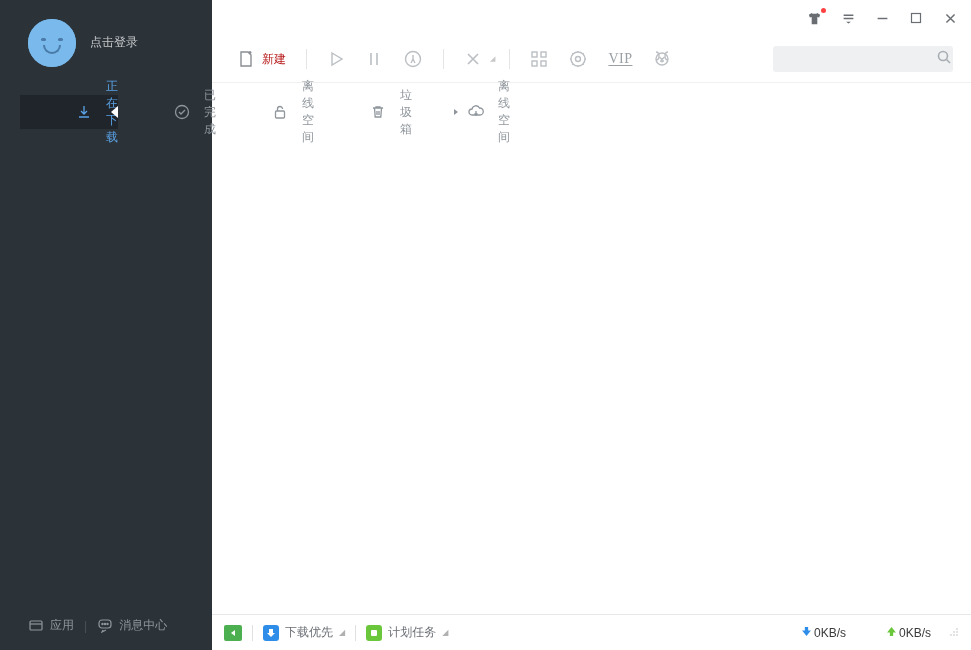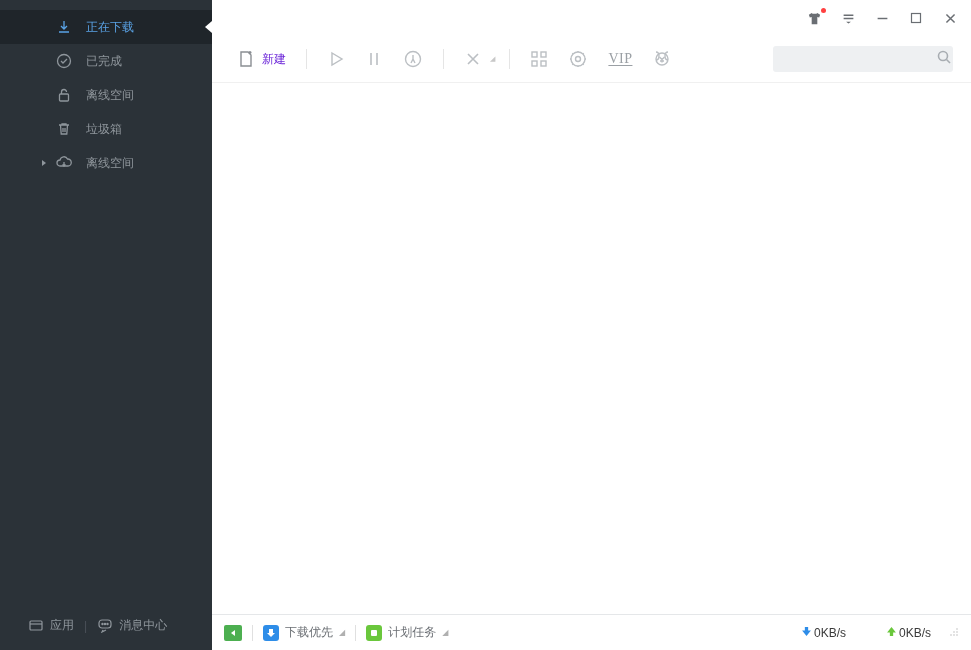--- a/index.html
+++ b/index.html
@@ -373,6 +373,16 @@
 <div class="app">
 
   <div class="sidebar">
+    <div class="sidebar-header">
+      <div class="avatar">
+        <div class="avatar-face">
+          <div class="avatar-eye left"></div>
+          <div class="avatar-eye right"></div>
+          <div class="avatar-mouth"></div>
+        </div>
+      </div>
+      <span class="login-text">点击登录</span>
+    </div>
 
     <div class="sidebar-nav">
       <div class="nav-item active">

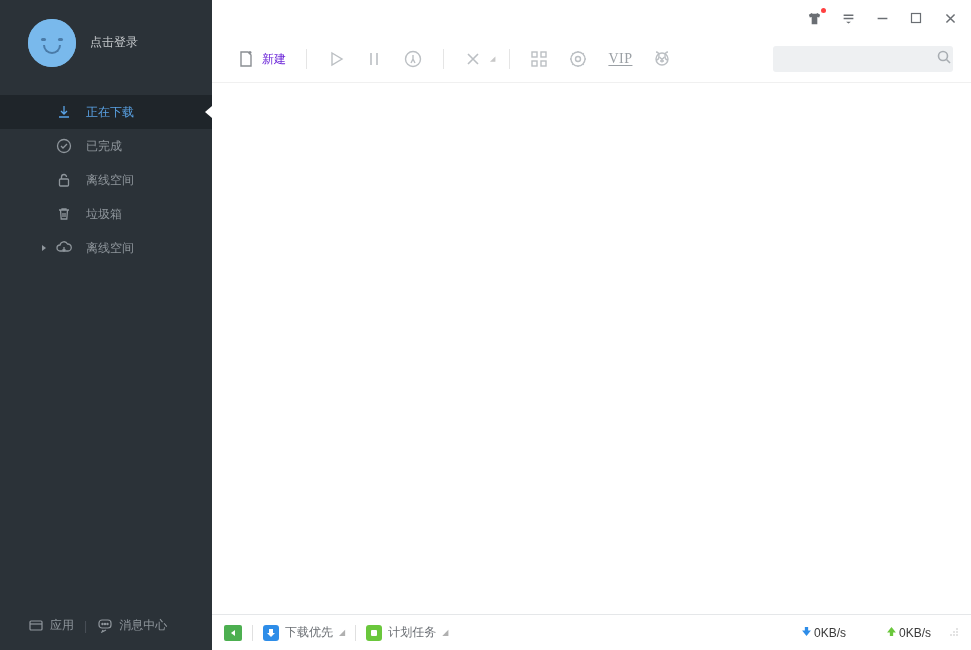--- a/index.html
+++ b/index.html
@@ -226,7 +226,7 @@
     }
 
     .toolbar-btn.new-btn {
-      color: #6d28d9;
+      color: #b91c1c;
       text-align: center;
     }
 

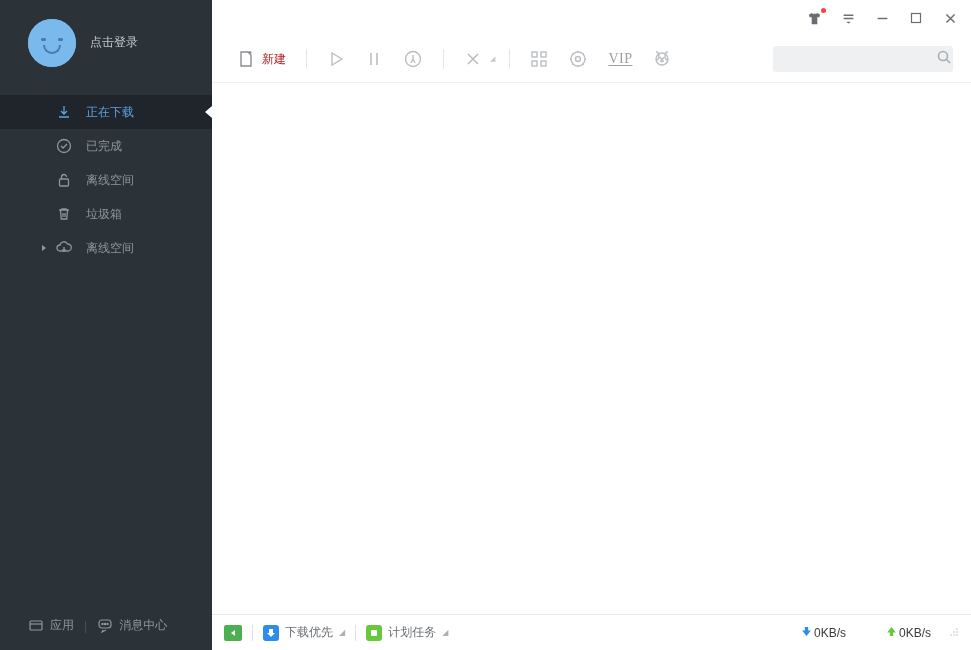--- a/index.html
+++ b/index.html
@@ -88,8 +88,8 @@
 
     .sidebar-nav {
       display: flex;
-      flex-direction: column;
       padding-top: 10px;
+      margin-left: 20px;
     }
 
     .nav-item {

